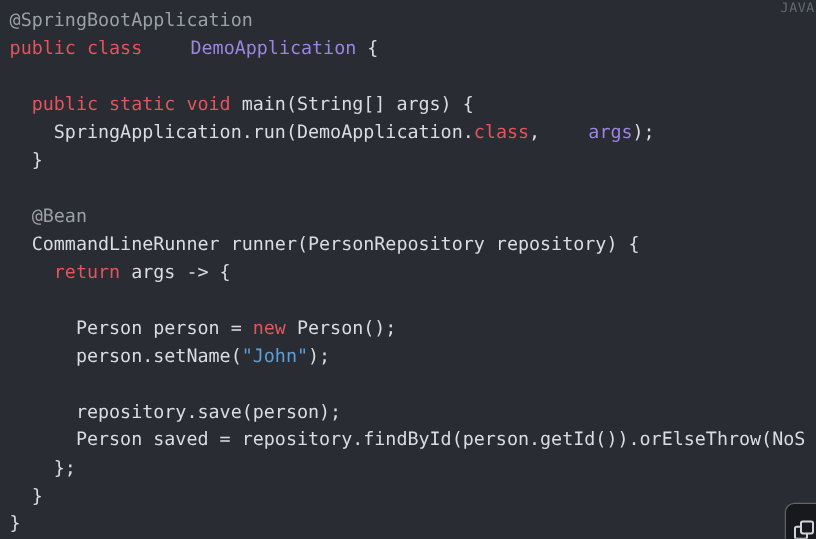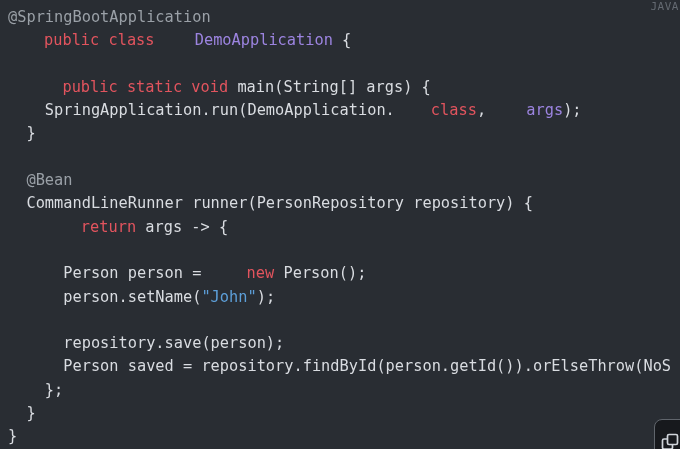--- a/index.html
+++ b/index.html
@@ -23,7 +23,7 @@
   .code-line{height:23.3px;white-space:pre;}
   .tok-plain{color:var(--tok-plain);}
   .tok-gray{color:var(--tok-gray);}
-  .tok-red{color:var(--tok-red);margin-left:36px;}
+  .tok-red{color:var(--tok-red);}
   .tok-purple{color:var(--tok-purple);padding-left:31px;}
   .tok-blue{color:var(--tok-blue);}
   .copy-button{

